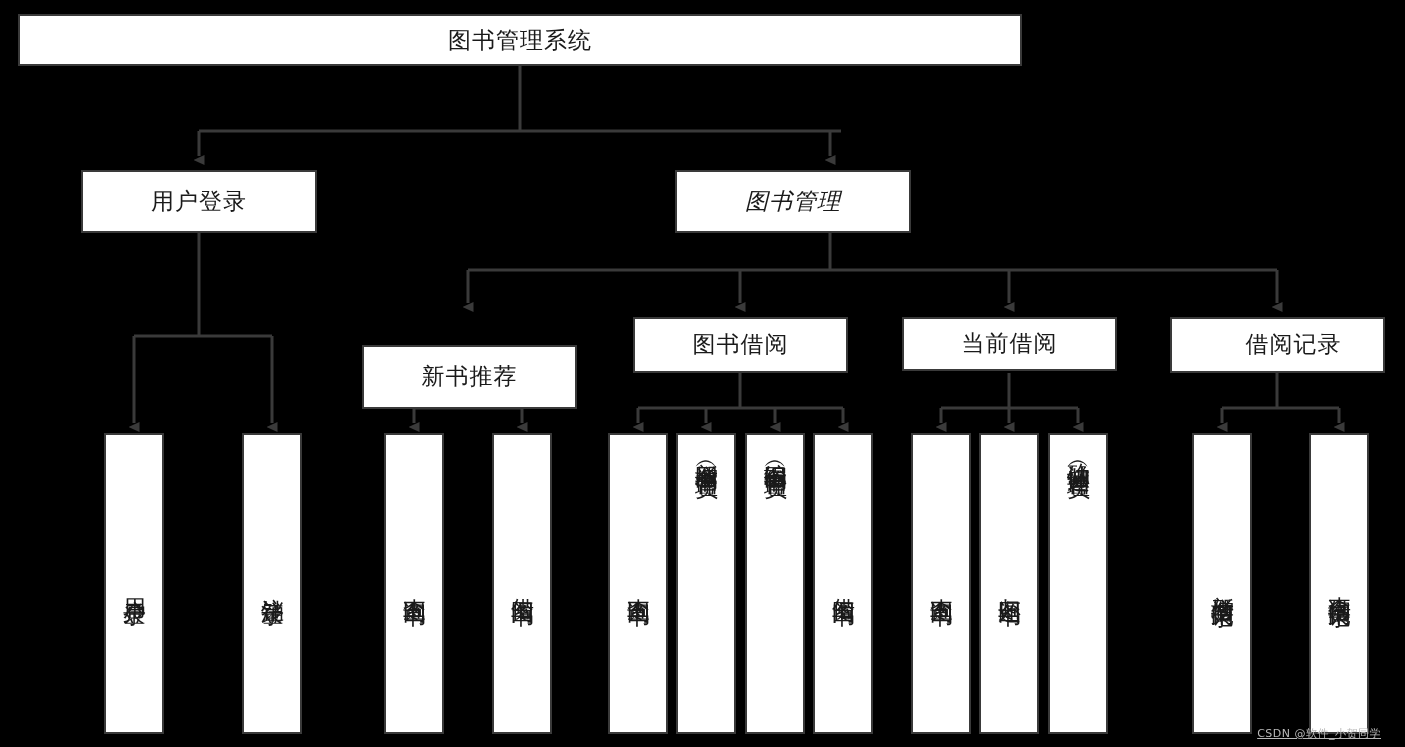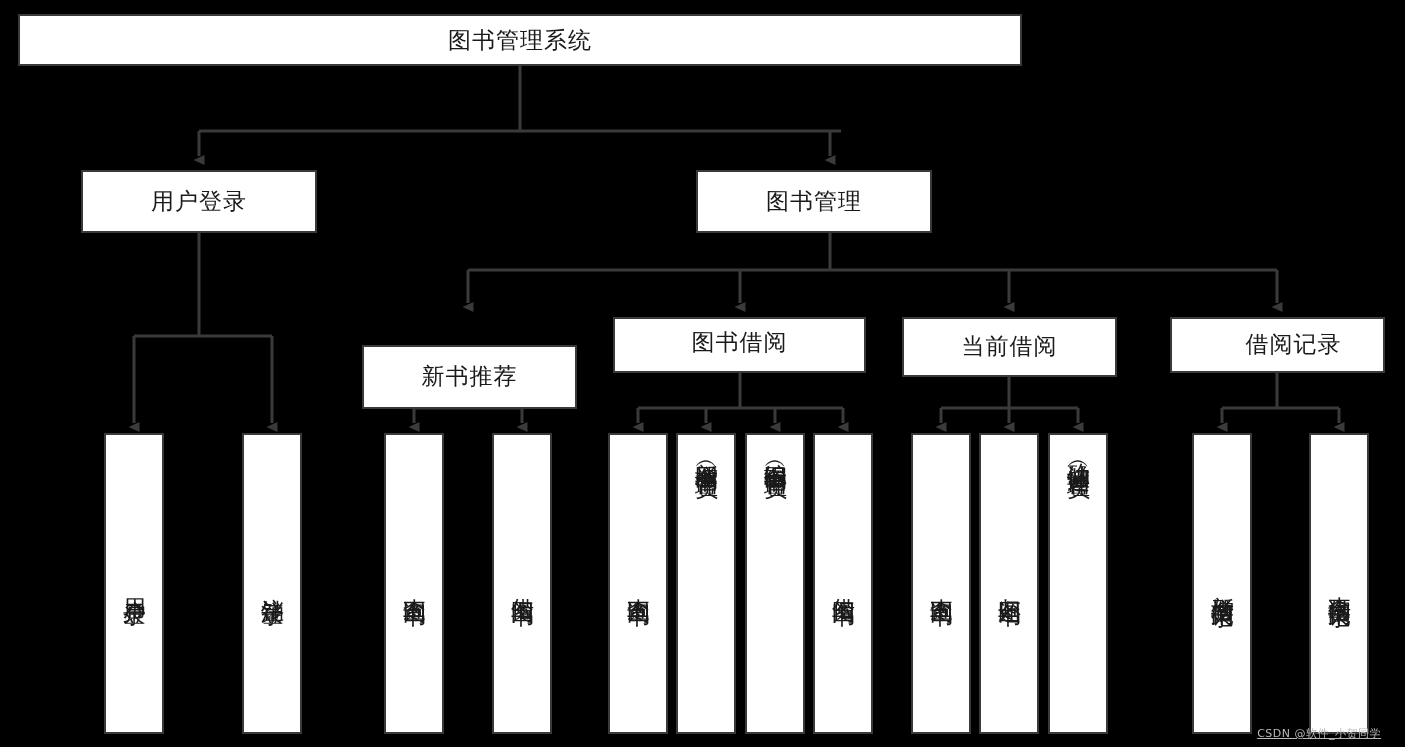--- a/index.html
+++ b/index.html
@@ -147,7 +147,7 @@
     <span>用户登录</span>
   </div>
 
-  <div class="node node-h" style="left:696px; top:170px; width:236px; height:63px;">
+  <div class="node node-h" style="left:675px; top:170px; width:236px; height:63px;font-style:italic;">
     <span>图书管理</span>
   </div>
 

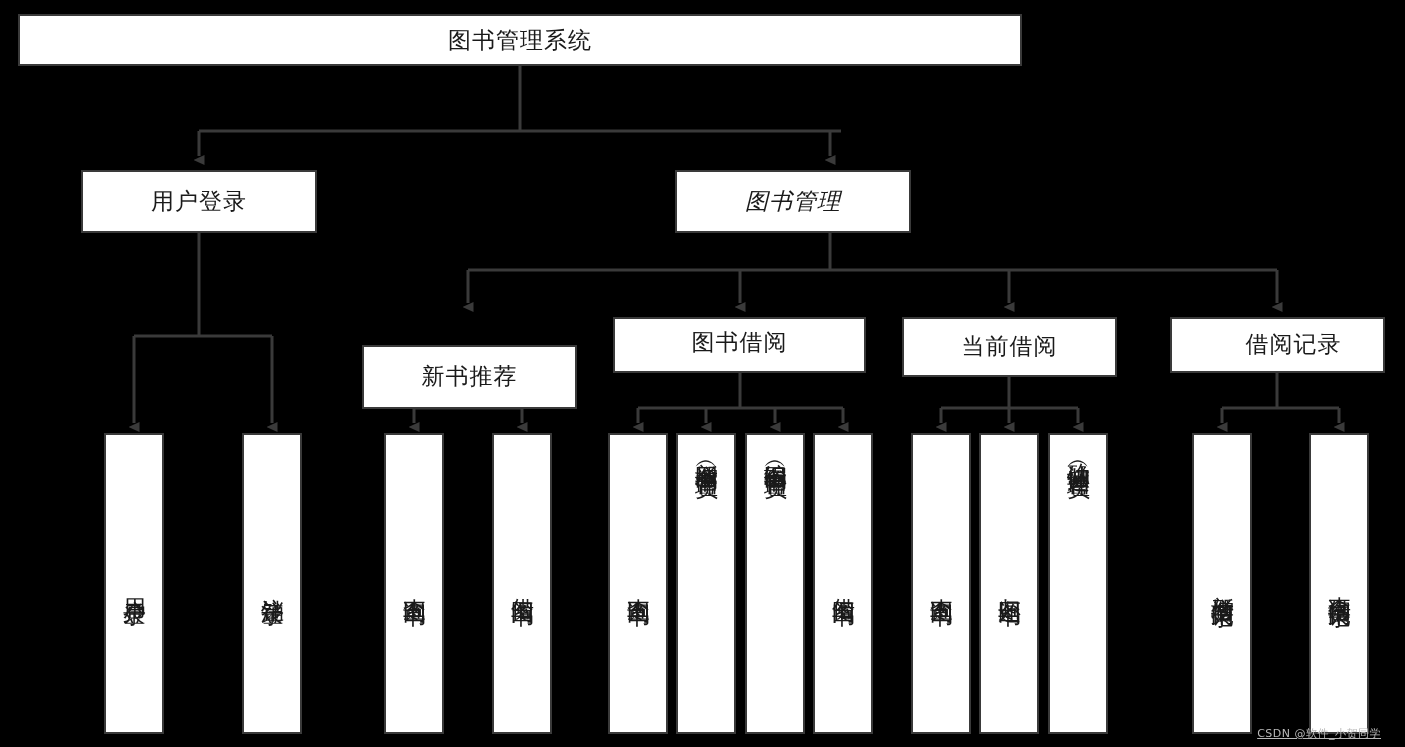--- a/index.html
+++ b/index.html
@@ -155,7 +155,7 @@
     <span>新书推荐</span>
   </div>
 
-  <div class="node node-h" style="left:613px; top:317px; width:253px; height:56px;font-family:Liberation Mono, monospace;">
+  <div class="node node-h" style="left:633px; top:317px; width:215px; height:56px;">
     <span>图书借阅</span>
   </div>
 

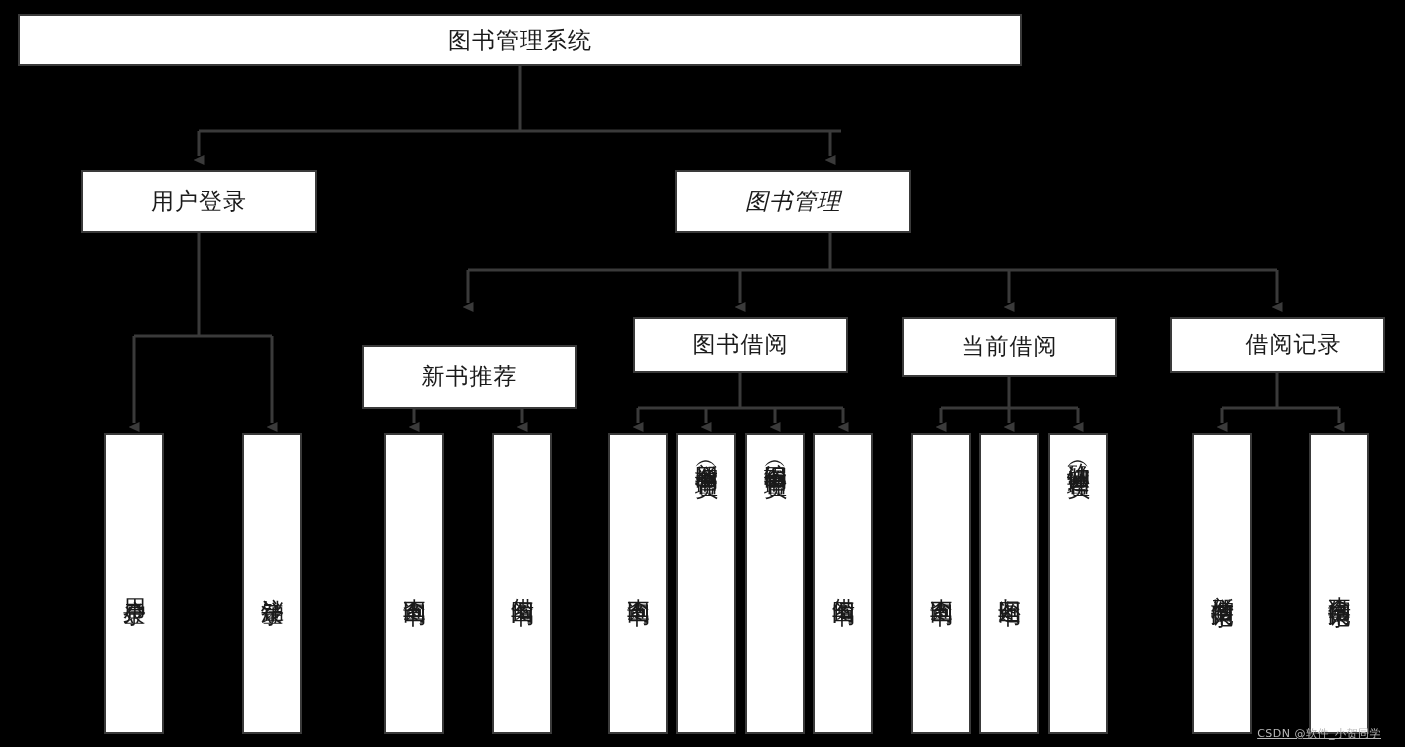--- a/index.html
+++ b/index.html
@@ -159,7 +159,7 @@
     <span>图书借阅</span>
   </div>
 
-  <div class="node node-h" style="left:902px; top:317px; width:215px; height:60px;">
+  <div class="node node-h" style="left:902px; top:317px; width:215px; height:54px;">
     <span>当前借阅</span>
   </div>
 

